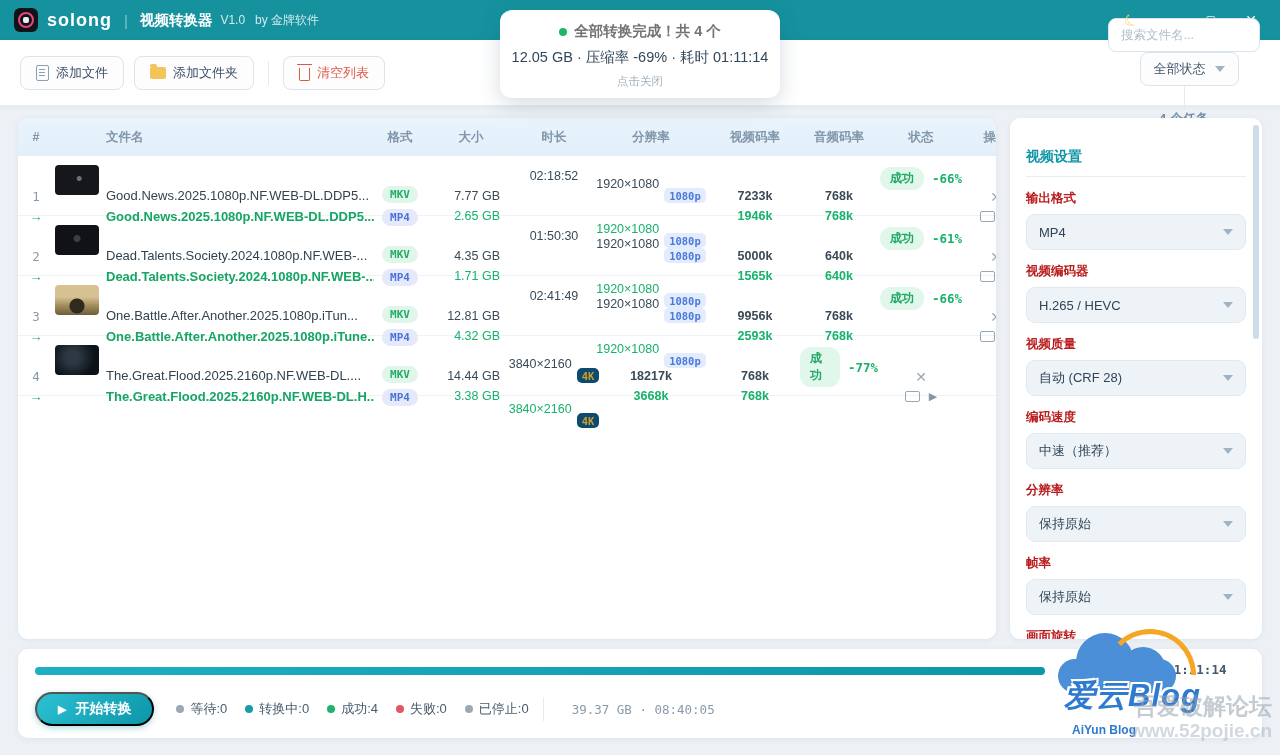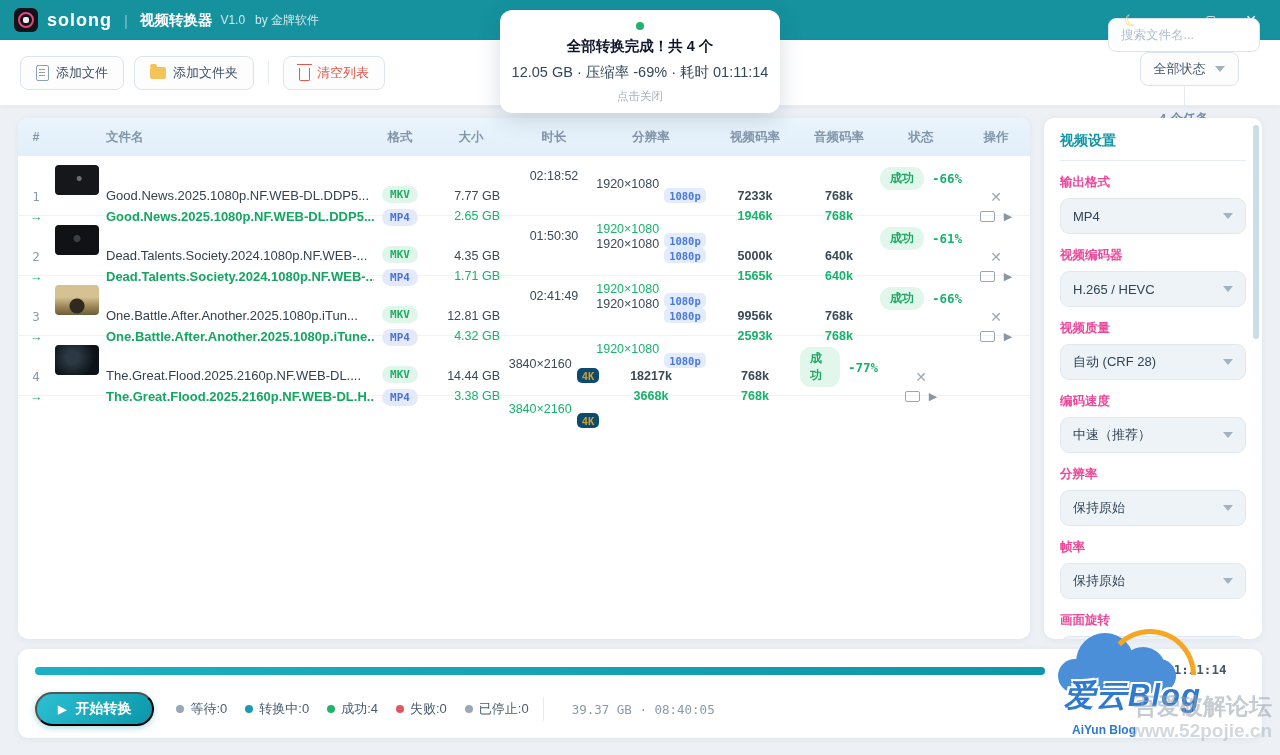--- a/index.html
+++ b/index.html
@@ -24,7 +24,7 @@
 
   
   .notif { position:absolute; left:50%; top:10px; transform:translateX(-50%); width:280px; background:#fff; border-radius:12px; box-shadow:0 6px 22px rgba(25,60,90,.18); z-index:60; text-align:center; padding:12px 10px 9px; cursor:pointer; }
-  .notif-l1 { font-size:14.5px; color:#0f172a; font-weight:600; display:flex; align-items:center; justify-content:center; gap:7px;flex-direction:column; }
+  .notif-l1 { font-size:14.5px; color:#737373; font-weight:600; display:flex; align-items:center; justify-content:center; gap:7px; }
   .notif-dot { width:8px; height:8px; border-radius:50%; background:#21b36b; display:inline-block; }
   .notif-l2 { font-size:14.5px; color:#33475a; margin-top:7px; }
   .notif-close { font-size:11.5px; color:#a3b2c0; margin-top:7px; }

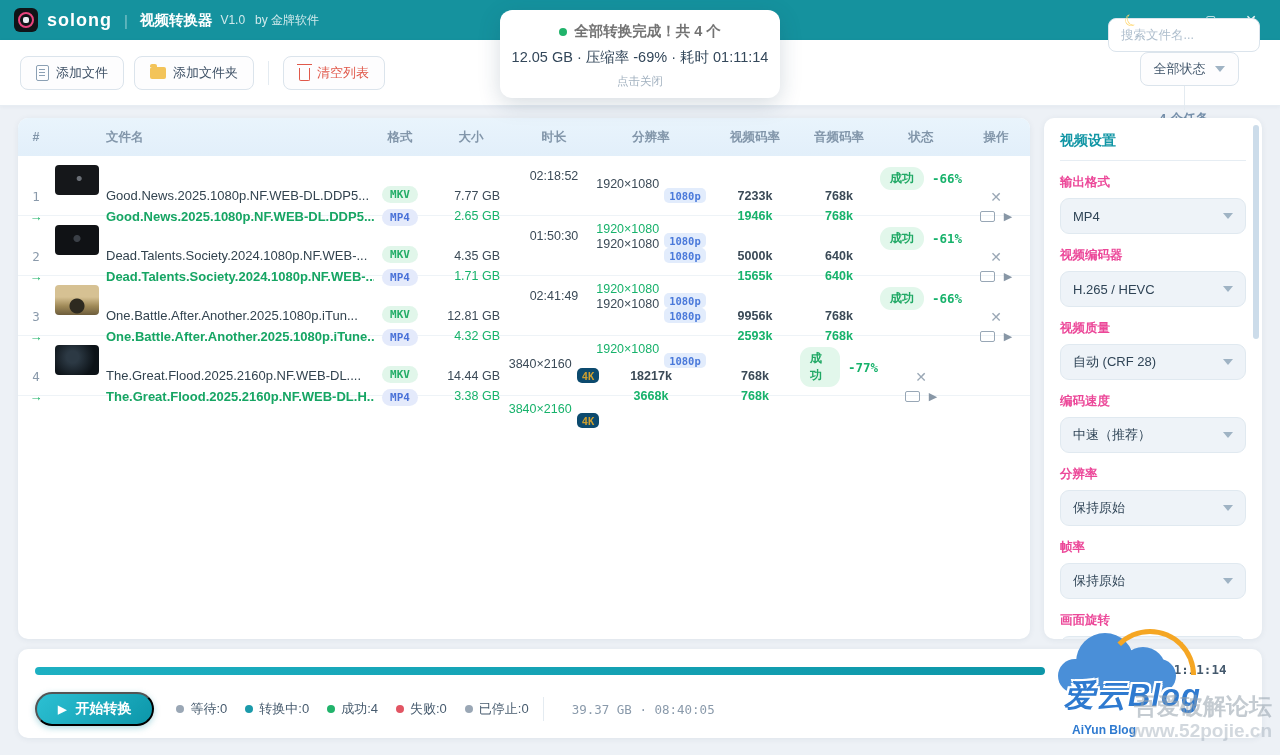--- a/index.html
+++ b/index.html
@@ -102,7 +102,7 @@
   .row2icons .play { color:#8897a6; font-size:11px; cursor:pointer; }
 
   
-  .sidebar { width:218px; flex:0 0 auto; padding:14px 16px 12px; position:relative; overflow:hidden; }
+  .sidebar { width:252px; flex:0 0 auto; padding:30px 16px 12px; position:relative; overflow:hidden; }
   .sb-title { color:#1296a5; font-weight:700; font-size:14px; padding-bottom:10px; border-bottom:1px solid #e6edf3; }
   .sb-label { font-size:12.5px; color:#ec4899; font-weight:600; margin:13px 0 7px; }
   .sel { display:flex; justify-content:space-between; align-items:center; height:36px; background:#eef3f8; border:1px solid #e0e9f0; border-radius:9px; padding:0 12px; color:#2f4456; font-size:13px; cursor:pointer; }

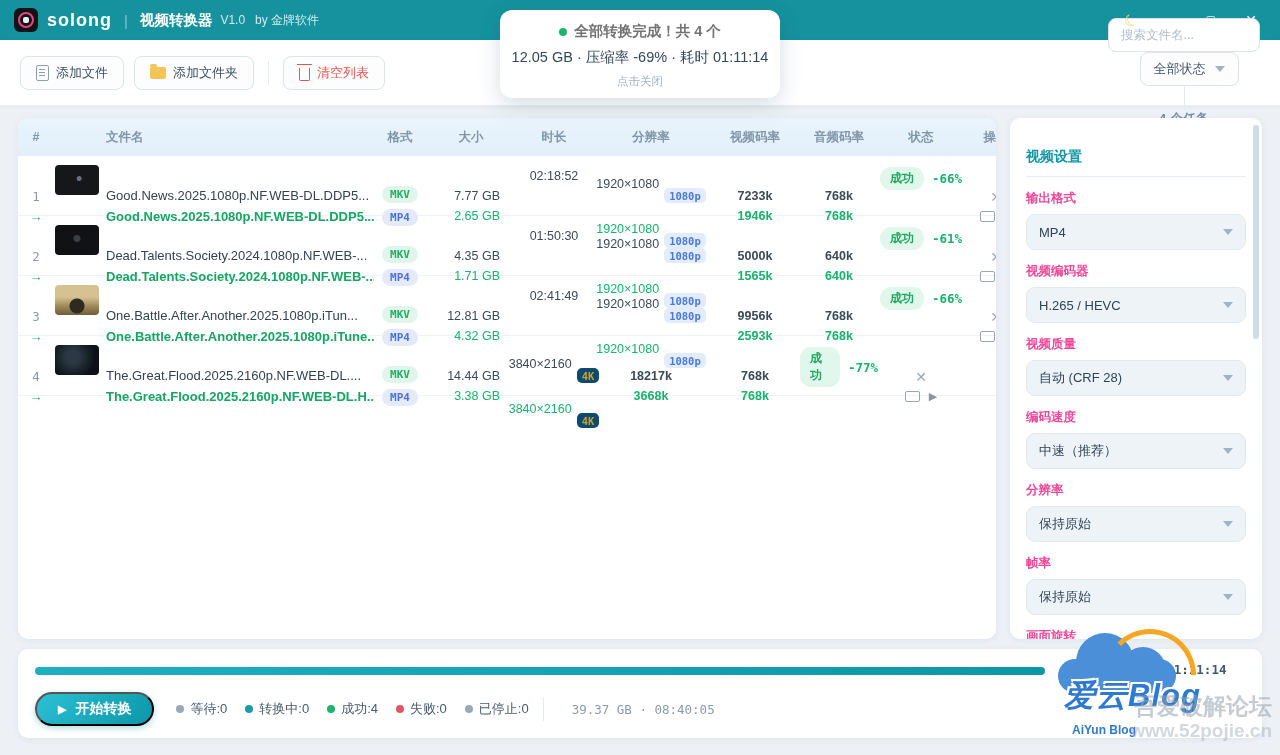--- a/index.html
+++ b/index.html
@@ -104,7 +104,7 @@
   
   .sidebar { width:252px; flex:0 0 auto; padding:30px 16px 12px; position:relative; overflow:hidden; }
   .sb-title { color:#1296a5; font-weight:700; font-size:14px; padding-bottom:10px; border-bottom:1px solid #e6edf3; }
-  .sb-label { font-size:12.5px; color:#ec4899; font-weight:600; margin:13px 0 7px; }
+  .sb-label { font-size:12.5px; color:#b91c1c; font-weight:600; margin:13px 0 7px; }
   .sel { display:flex; justify-content:space-between; align-items:center; height:36px; background:#eef3f8; border:1px solid #e0e9f0; border-radius:9px; padding:0 12px; color:#2f4456; font-size:13px; cursor:pointer; }
   .sb-scroll { position:absolute; right:3px; top:7px; width:6px; height:214px; background:#ccdcea; border-radius:3px; cursor:pointer; }
 

